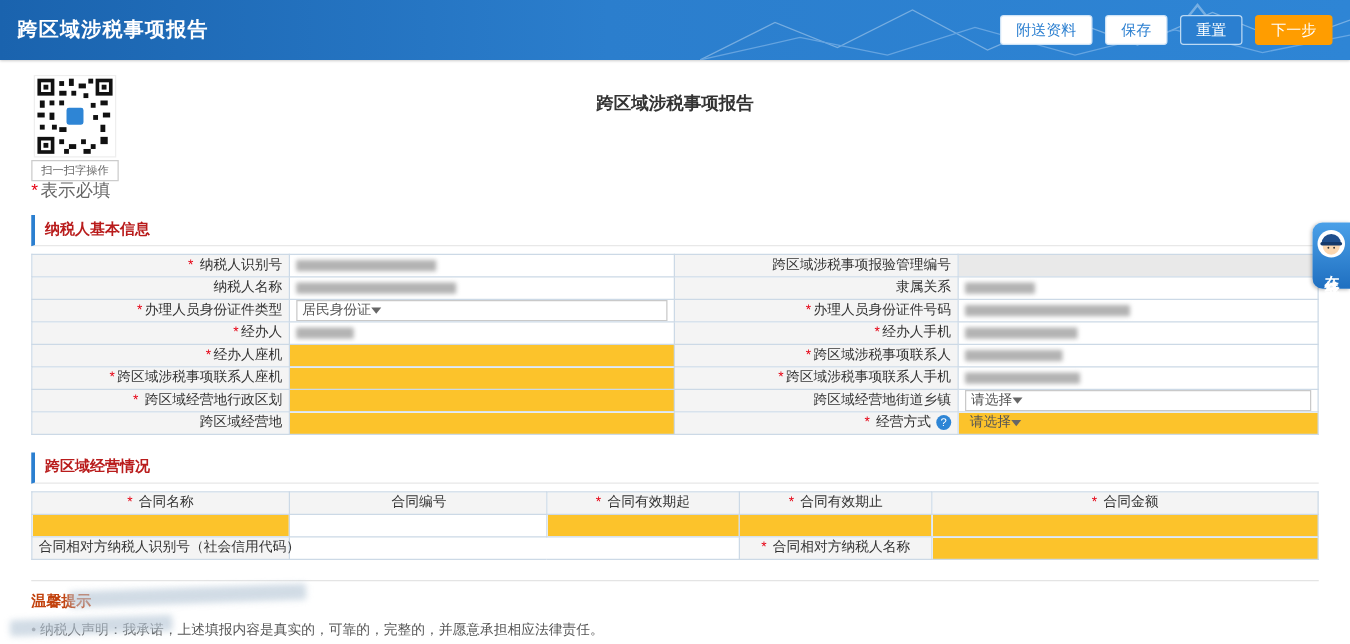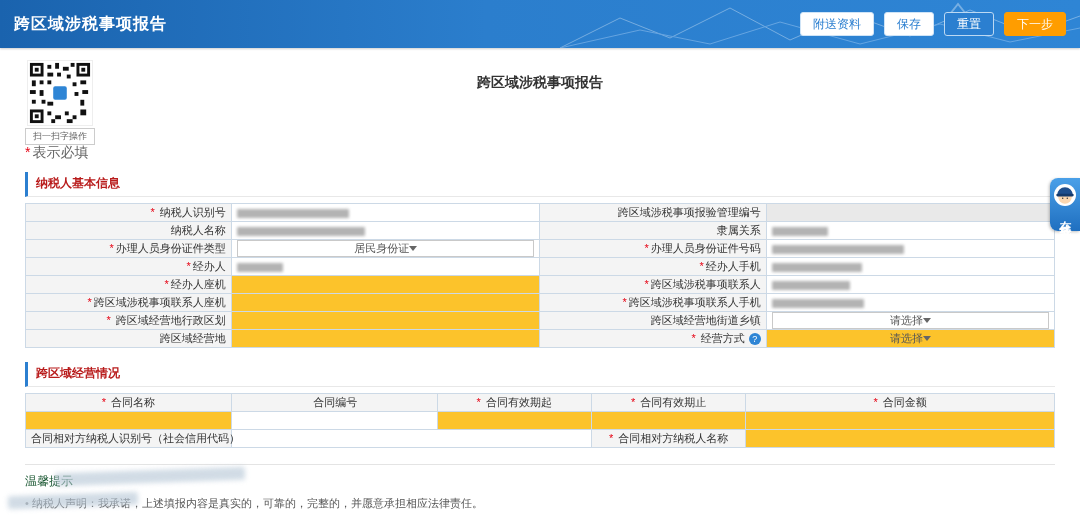--- a/index.html
+++ b/index.html
@@ -48,7 +48,7 @@
   .star{color:#e60012;margin-right:2px;}
   .redact{display:inline-block;height:9px;background:#b3b3b3;filter:blur(1.5px);
           border-radius:1px;vertical-align:middle;}
-  .sel{display:flex;align-items:center;justify-content:center;height:15px;margin:0;
+  .sel{display:flex;align-items:center;justify-content:flex-start;height:15px;margin:0;
        font-size:11px;color:#555;background:#fff;border:1px solid #c9c9c9;padding:0 4px;cursor:pointer;}
   .sel.bare{border:none;background:transparent;}
   .car{width:0;height:0;border-left:4px solid transparent;border-right:4px solid transparent;

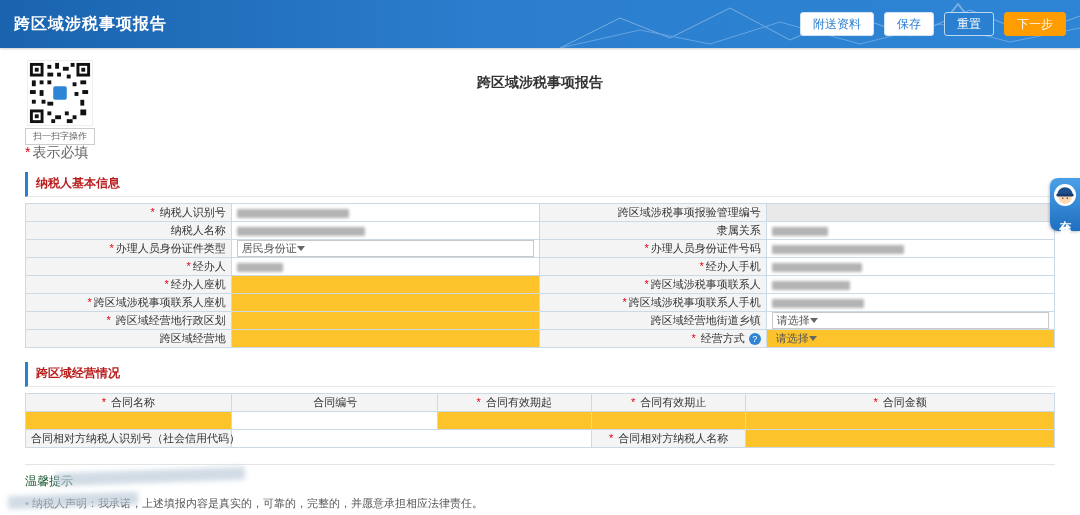--- a/index.html
+++ b/index.html
@@ -58,7 +58,7 @@
         vertical-align:middle;margin-left:4px;cursor:pointer;}
   
   .tips{margin-top:16px;border-top:1px solid #e4e4e4;padding-top:8px;}
-  .tips-title{color:#14532d;font-size:12px;font-weight:normal;}
+  .tips-title{color:#c2410c;font-size:12px;font-weight:bold;}
   .tip{font-size:11px;color:#555;margin-top:6px;white-space:nowrap;}
   .tip::before{content:"• ";color:#888;}
   

